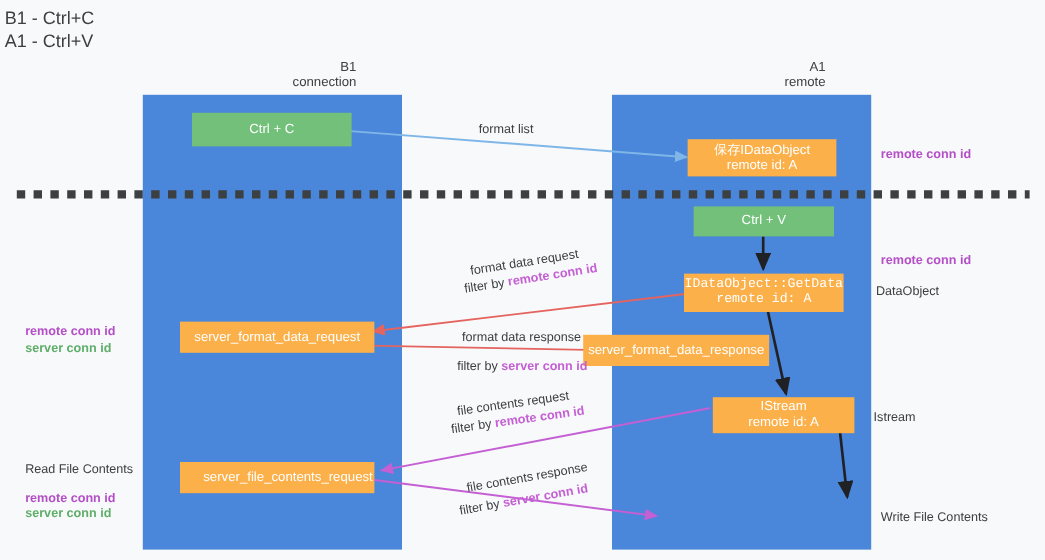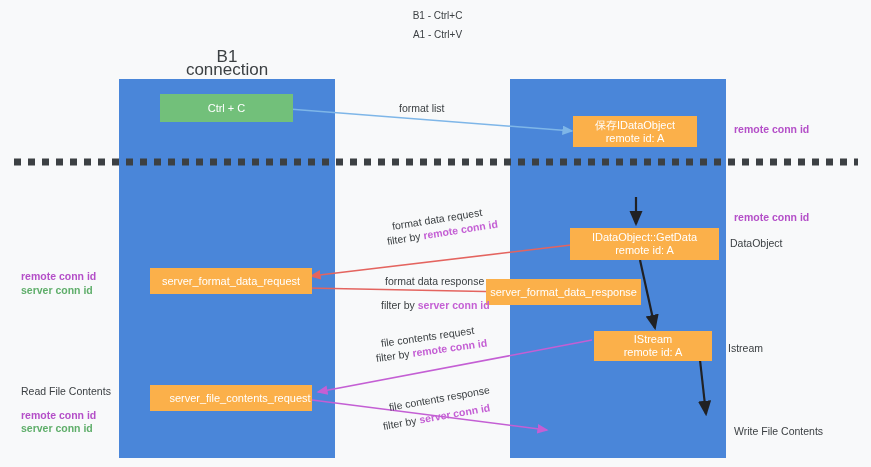--- a/index.html
+++ b/index.html
@@ -27,8 +27,8 @@
 
   .title {
     left: 4px; right: 0; top: 6px;
-    text-align: center;
-    font-size: 10px;
+    text-align: left;
+    font-size: 15px;
     color: #3c4043;
     line-height: 19px;
     white-space: pre-line;

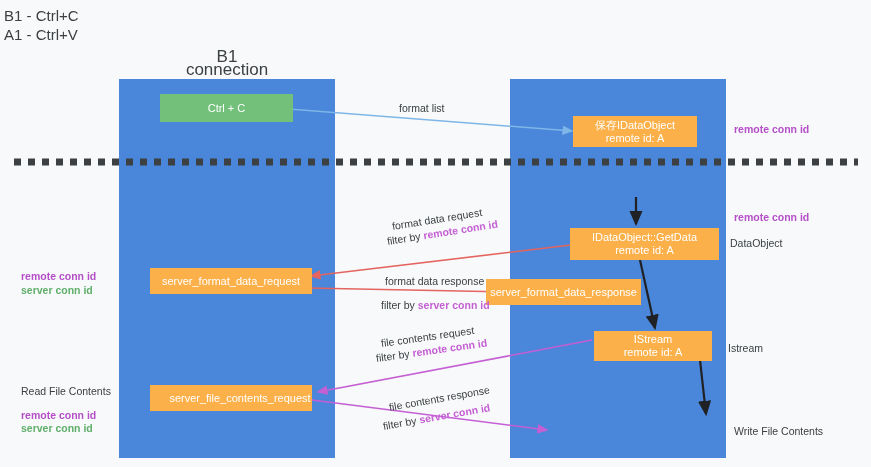--- a/index.html
+++ b/index.html
@@ -35,8 +35,8 @@
   }
 
   .col-head {
-    text-align: center;
-    font-size: 17px;
+    text-align: right;
+    font-size: 11px;
     color: #3c4043;
     line-height: 13px;
     white-space: pre-line;

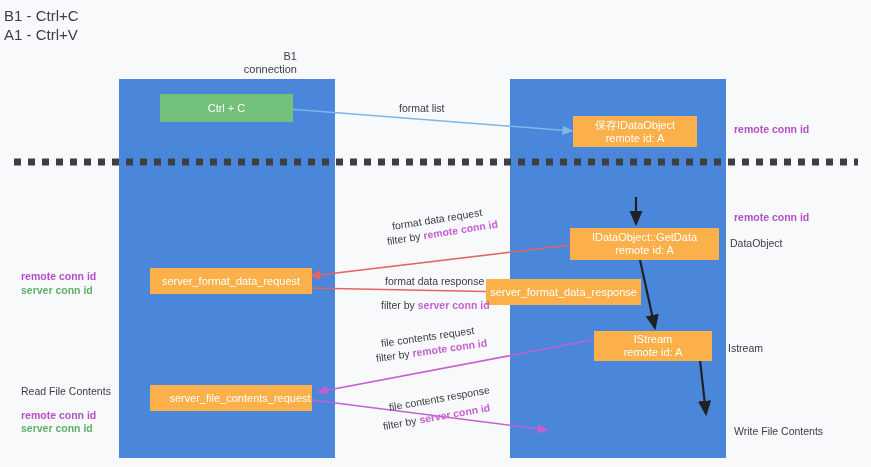--- a/index.html
+++ b/index.html
@@ -126,6 +126,8 @@
 
   <div class="abs col-head" style="left:157px; top:50px; width:140px;">B1
 connection</div>
+  <div class="abs col-head" style="left:548px; top:50px; width:140px;">A1
+remote</div>
 
   <div class="abs node green" style="left:160px; top:94px; width:133px; height:28px;">Ctrl + C</div>
 

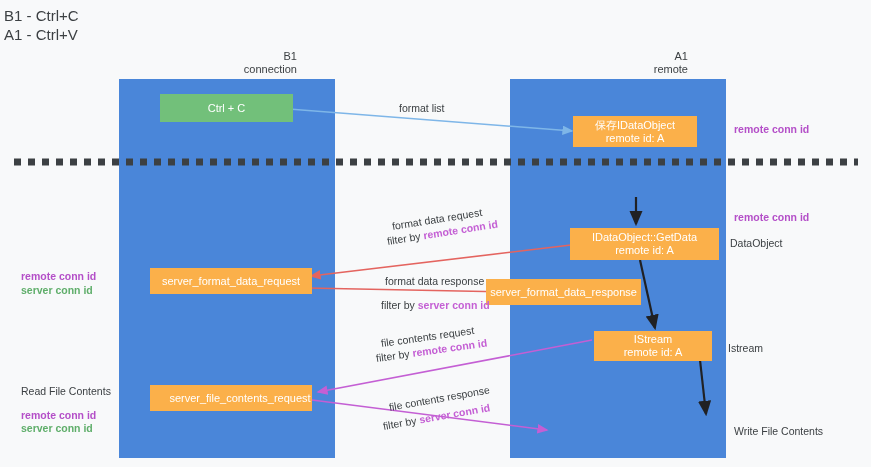--- a/index.html
+++ b/index.html
@@ -134,6 +134,7 @@
   <div class="abs node orange" style="left:573px; top:116px; width:124px; height:31px;">保存IDataObject
 remote id: A</div>
 
+  <div class="abs node green" style="left:578px; top:172px; width:117px; height:25px;">Ctrl + V</div>
 
   <div class="abs node orange" style="left:570px; top:228px; width:149px; height:32px;">IDataObject::GetData
 remote id: A</div>

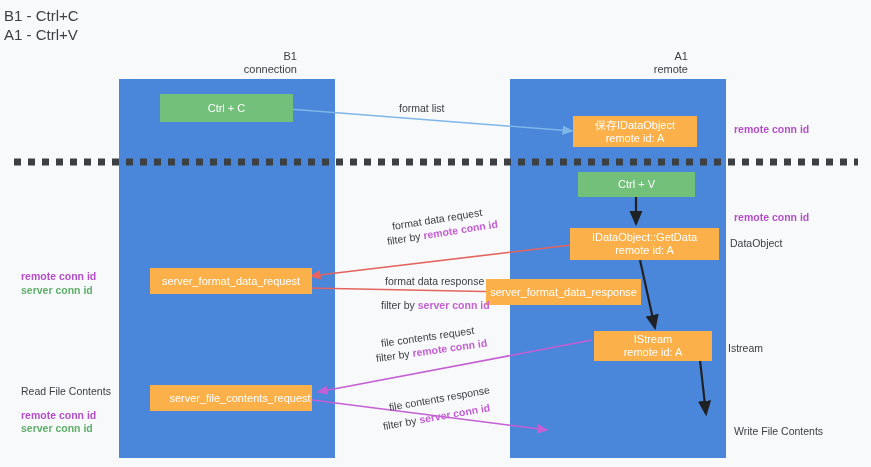--- a/index.html
+++ b/index.html
@@ -136,7 +136,7 @@
 
   <div class="abs node green" style="left:578px; top:172px; width:117px; height:25px;">Ctrl + V</div>
 
-  <div class="abs node orange" style="left:570px; top:228px; width:149px; height:32px;">IDataObject::GetData
+  <div class="abs node orange" style="left:570px; top:228px; width:133px; height:32px;font-family:Liberation Mono, monospace;">IDataObject::GetData
 remote id: A</div>
 
   <div class="abs node orange" style="left:150px; top:268px; width:162px; height:26px;">server_format_data_request</div>

